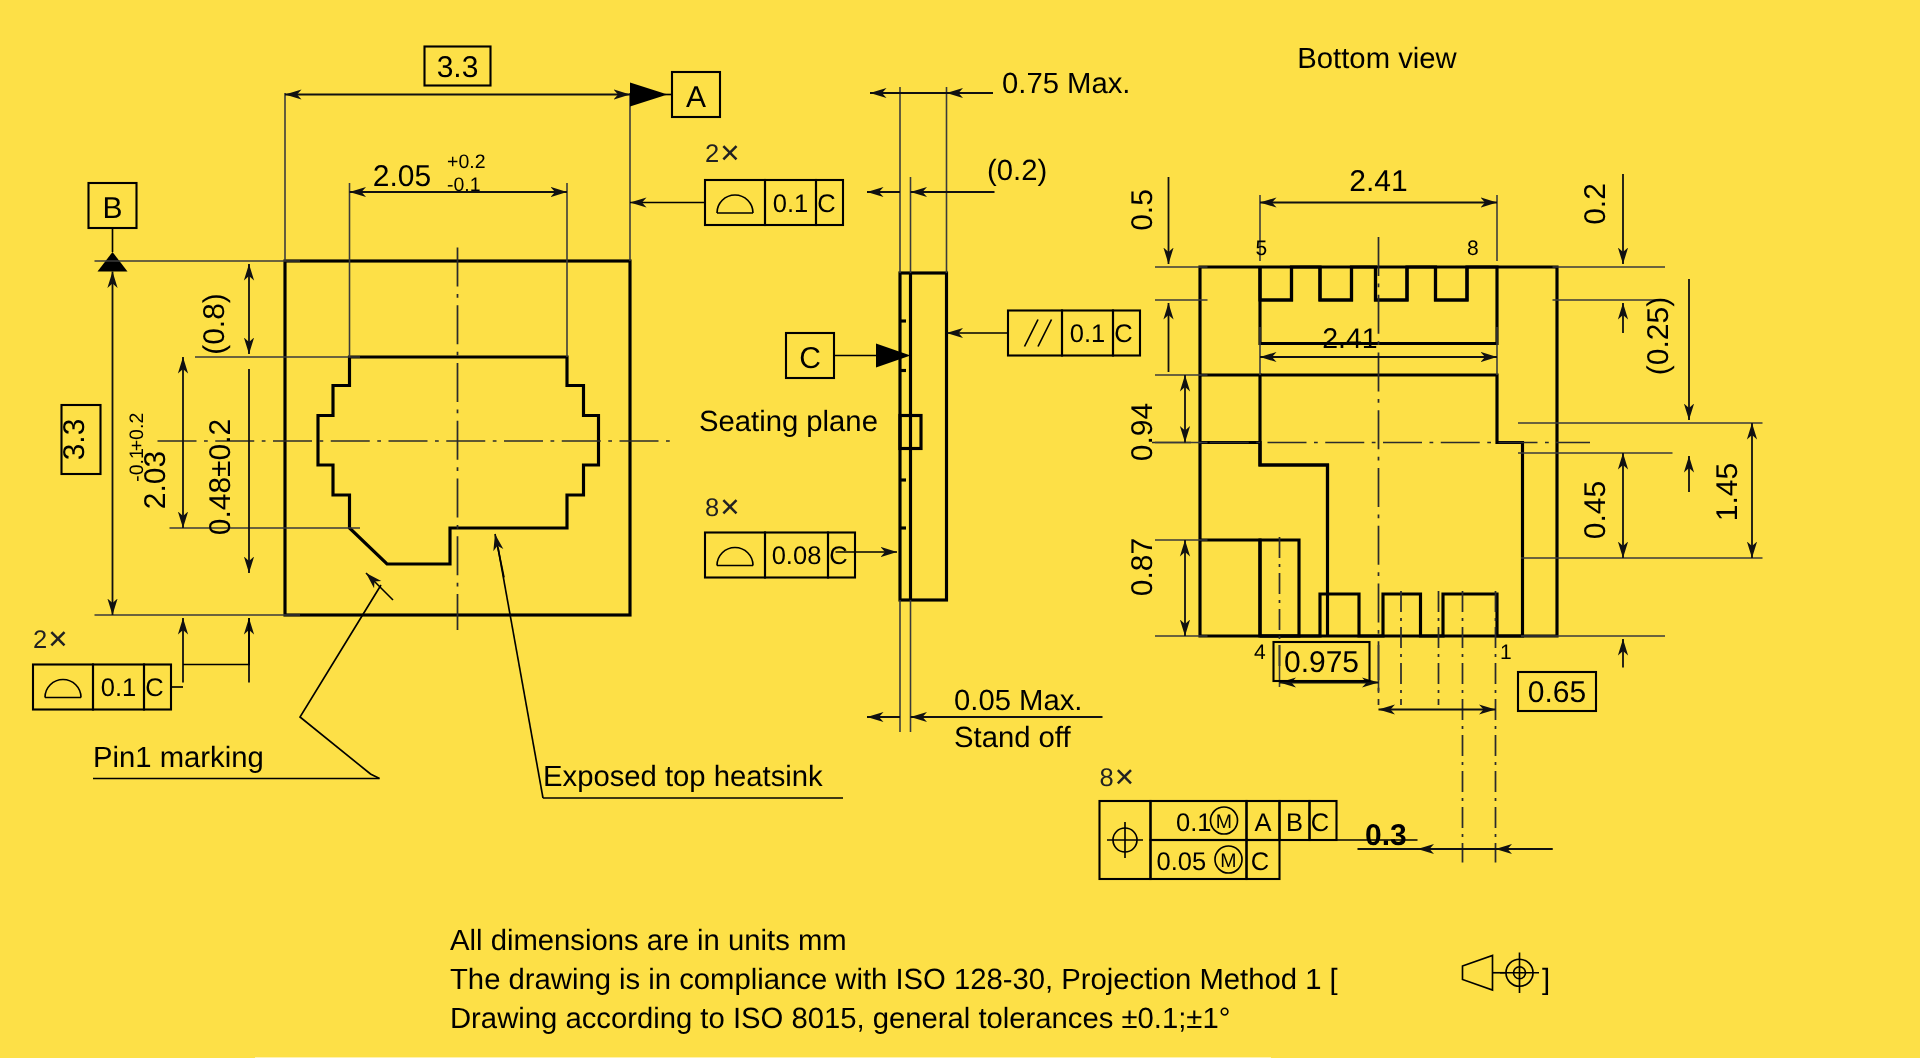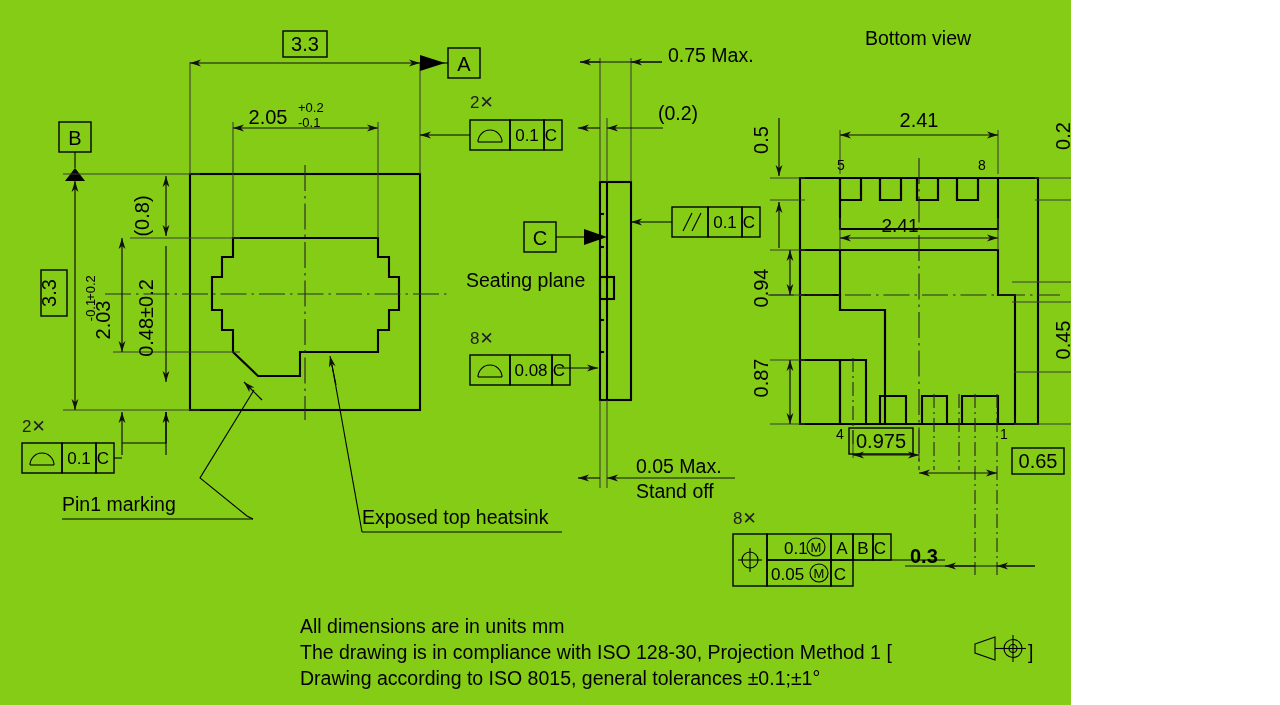--- a/index.html
+++ b/index.html
@@ -14,9 +14,9 @@
   }
   #sheet {
     position: relative;
-    width: 1071px;
+    width: 1280px;
     height: 705px;
-    background: #84cc16;
+    background: #fde047;
     overflow: hidden;
   }
   #sheet svg {

